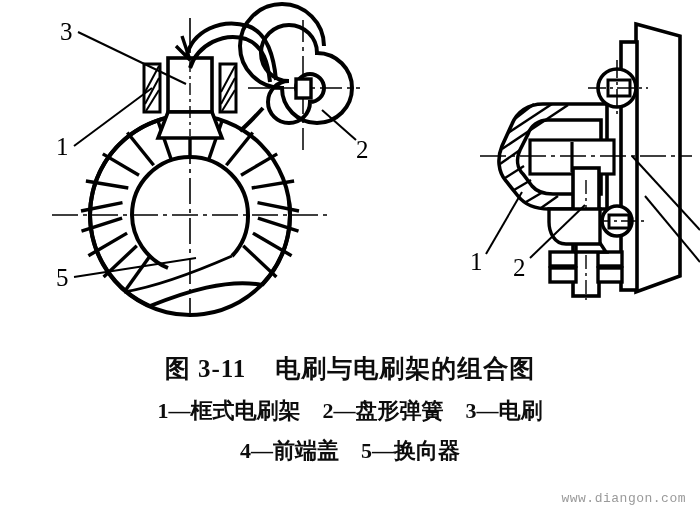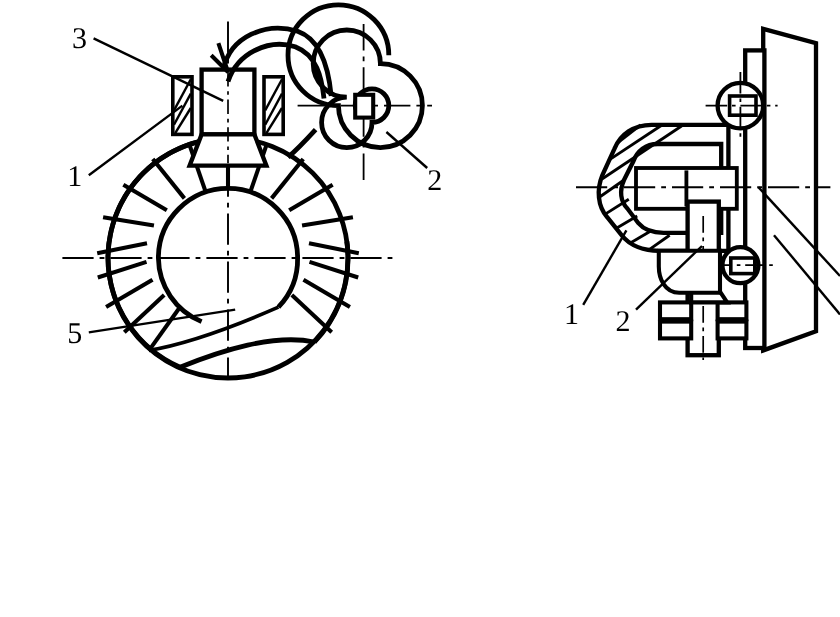--- a/index.html
+++ b/index.html
@@ -277,6 +277,11 @@
 
   </svg>
 
+  <div class="caption-block">
+    <div class="fig-title">图 3-11    电刷与电刷架的组合图</div>
+    <div class="legend-line">1—框式电刷架    2—盘形弹簧    3—电刷</div>
+    <div class="legend-line second">4—前端盖    5—换向器</div>
+  </div>
 
 
 </div>

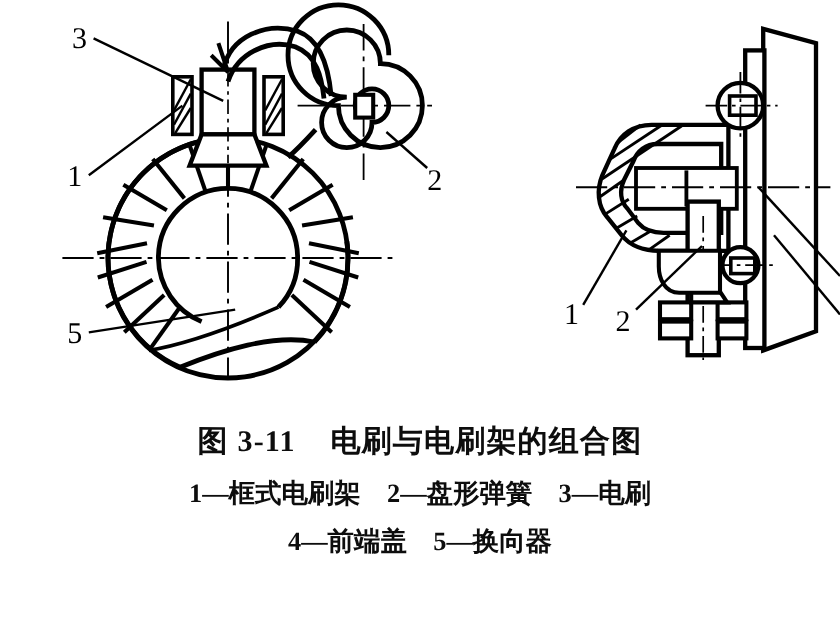--- a/index.html
+++ b/index.html
@@ -283,6 +283,7 @@
     <div class="legend-line second">4—前端盖    5—换向器</div>
   </div>
 
+  <div class="watermark">www.diangon.com</div>
 
 </div>
 

